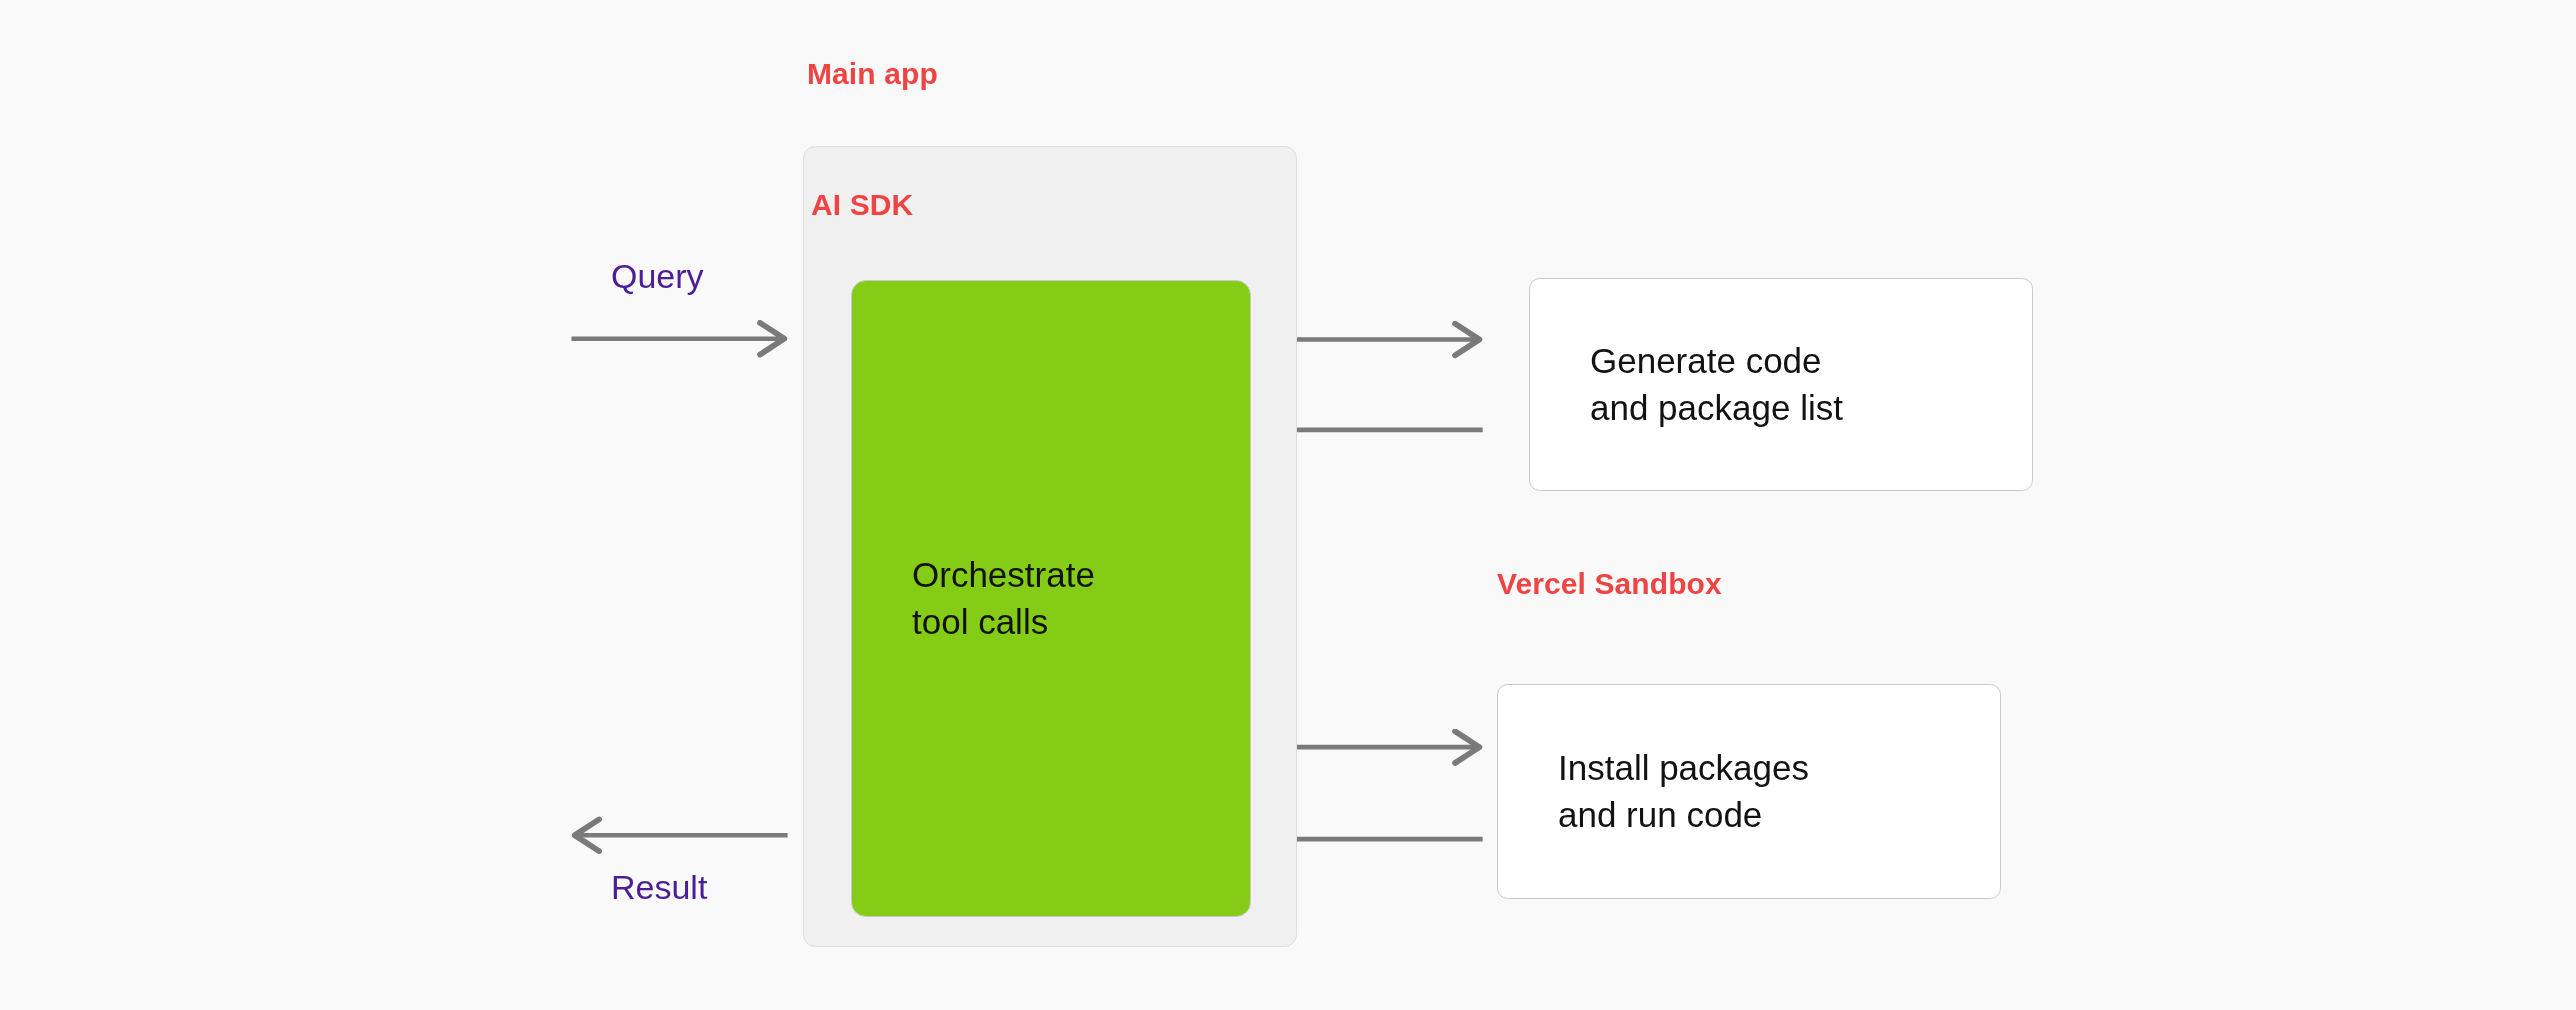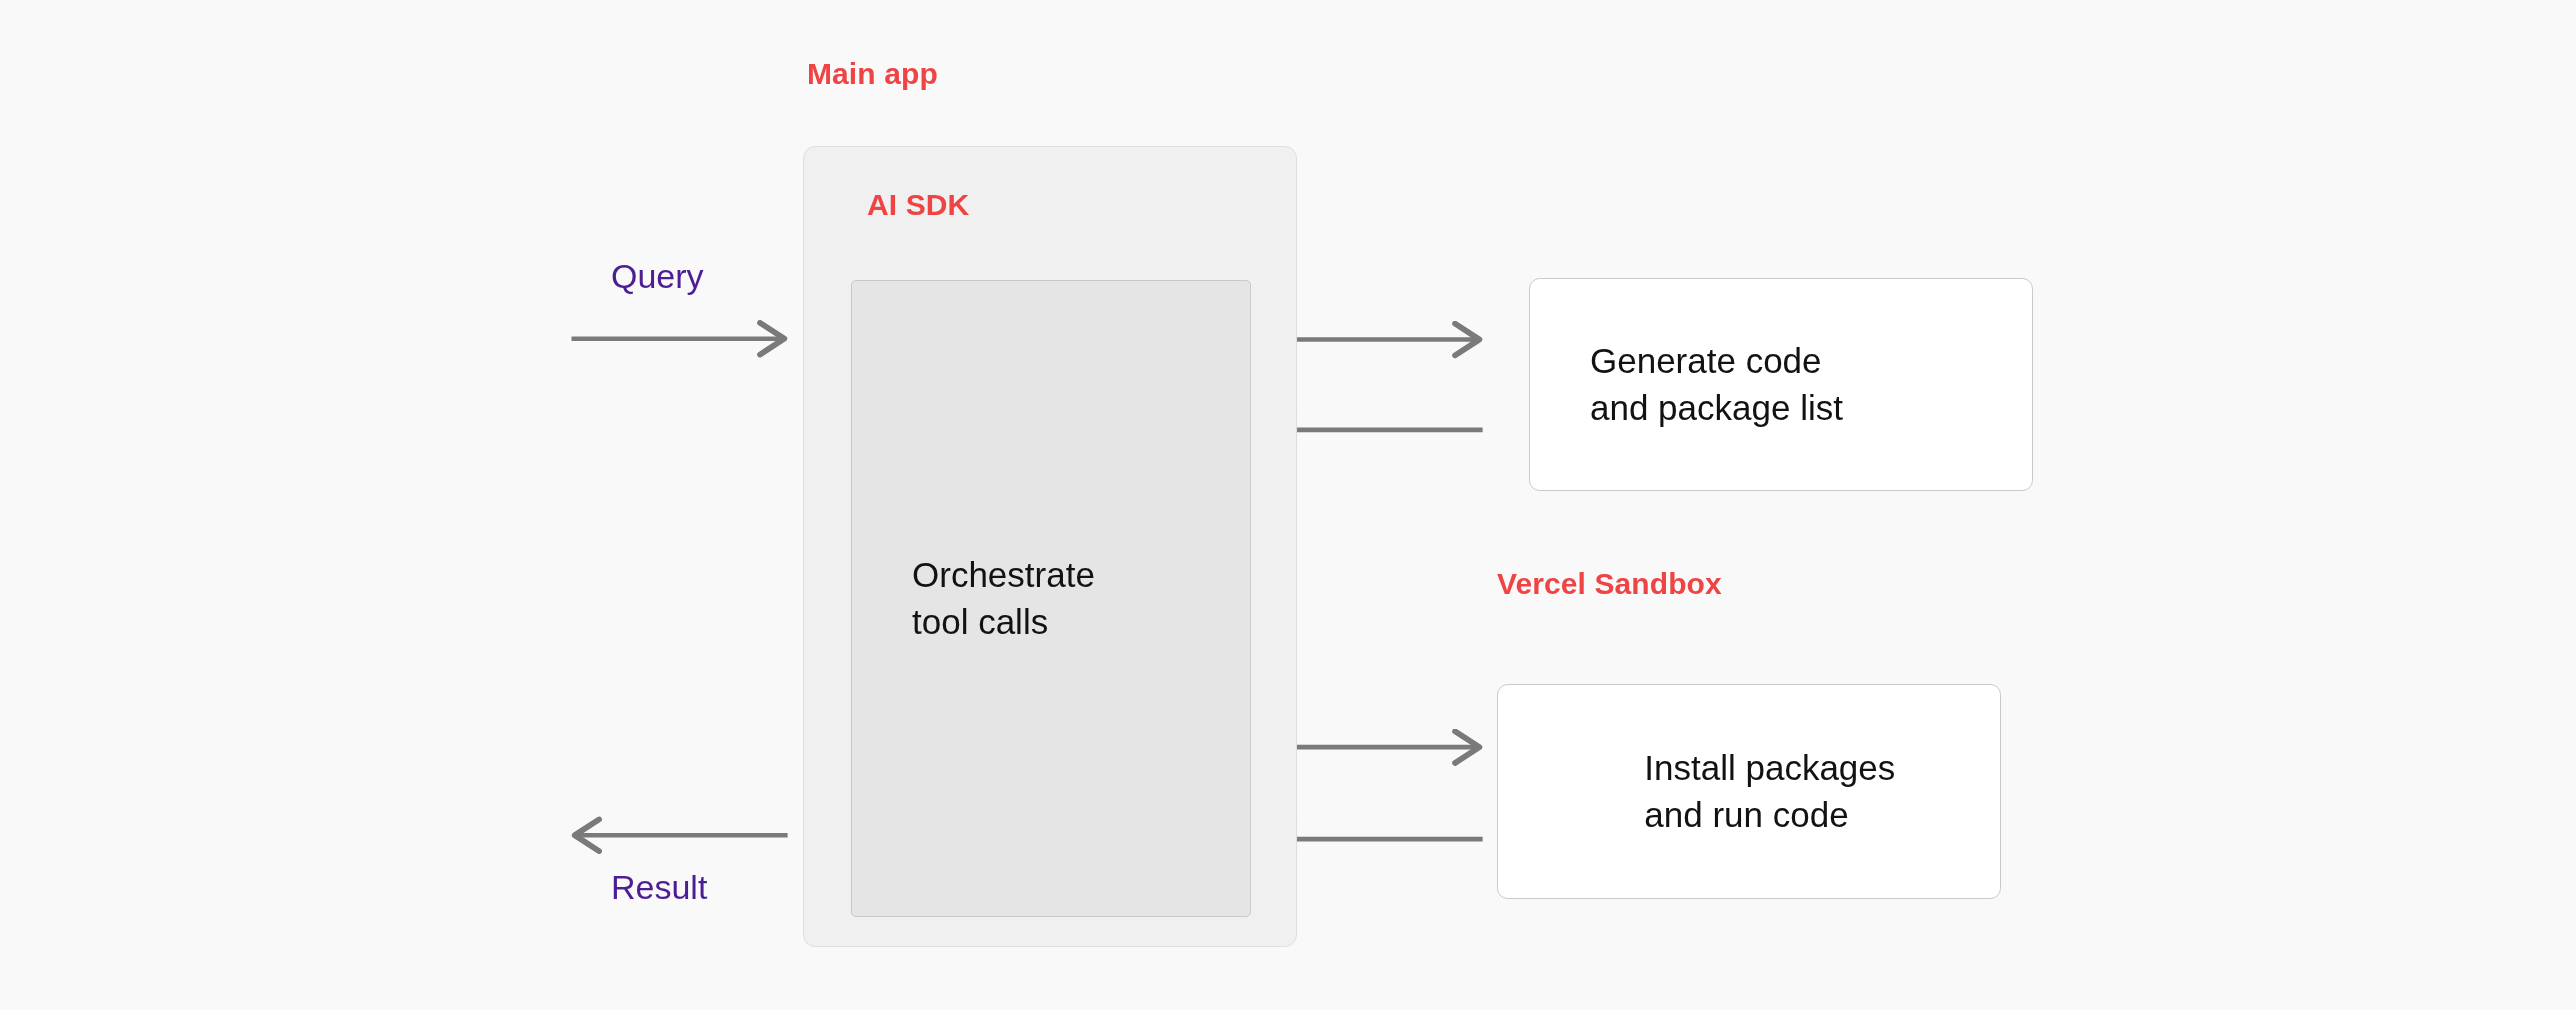--- a/index.html
+++ b/index.html
@@ -33,7 +33,7 @@
   }
 
   #label-main-app   { left: 807px; top: 57px; }
-  #label-ai-sdk     { left: 867px; top: 188px; text-align: center; }
+  #label-ai-sdk     { left: 811px; top: 188px; text-align: center; }
   #label-openai     { left: 1497px; top: 186px; }
   #label-sandbox    { left: 1497px; top: 567px; }
 

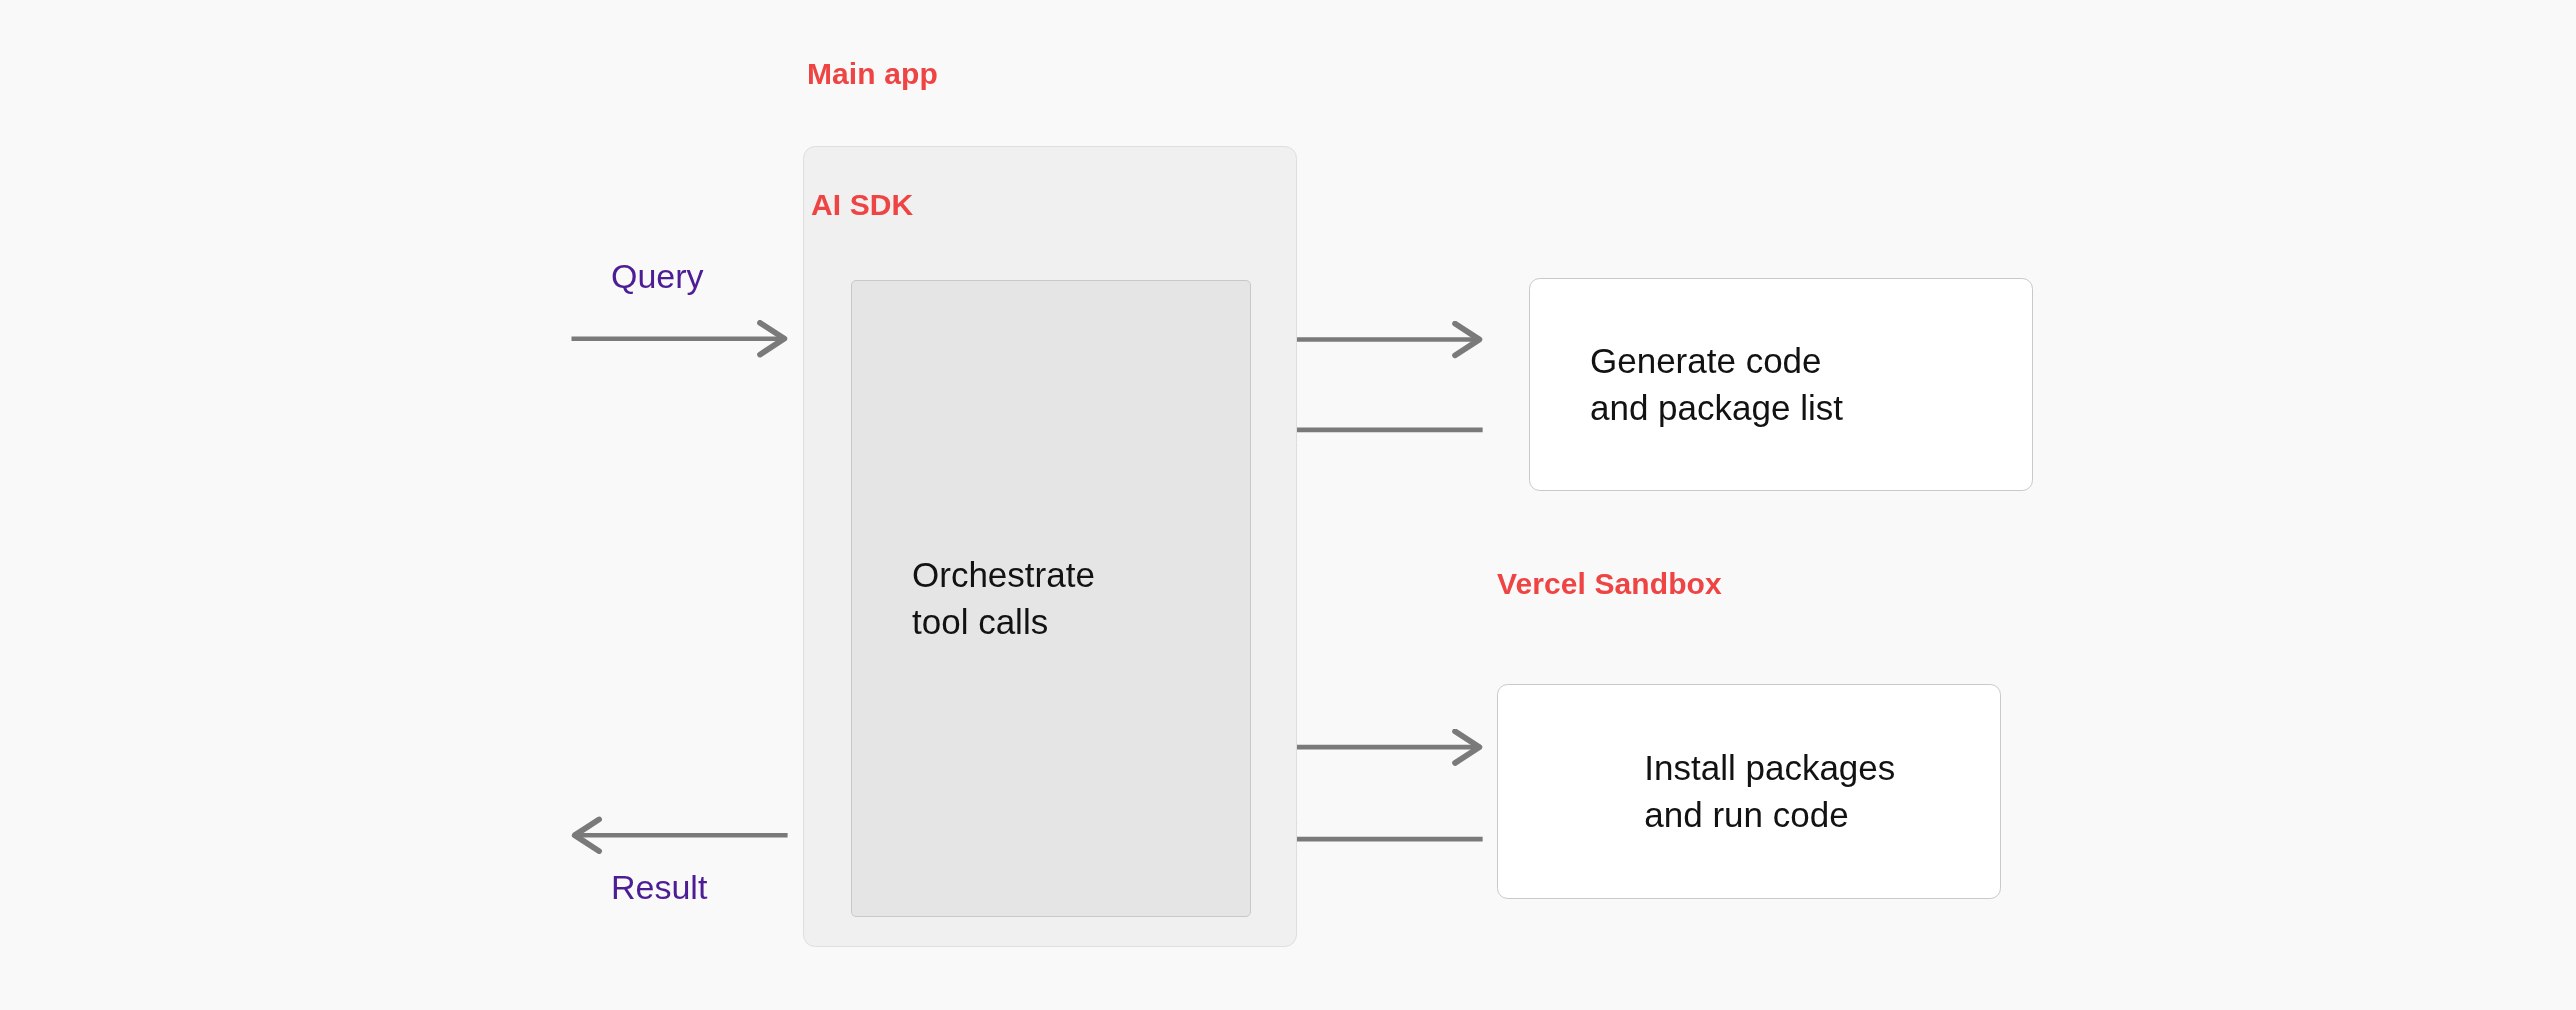--- a/index.html
+++ b/index.html
@@ -57,9 +57,9 @@
     top: 280px;
     width: 400px;
     height: 637px;
-    background: #e5e5e5;
+    background: #84cc16;
     border: 1.5px solid #c9c9c9;
-    border-radius: 5px;
+    border-radius: 15px;
     box-sizing: border-box;
     display: flex;
     align-items: center;

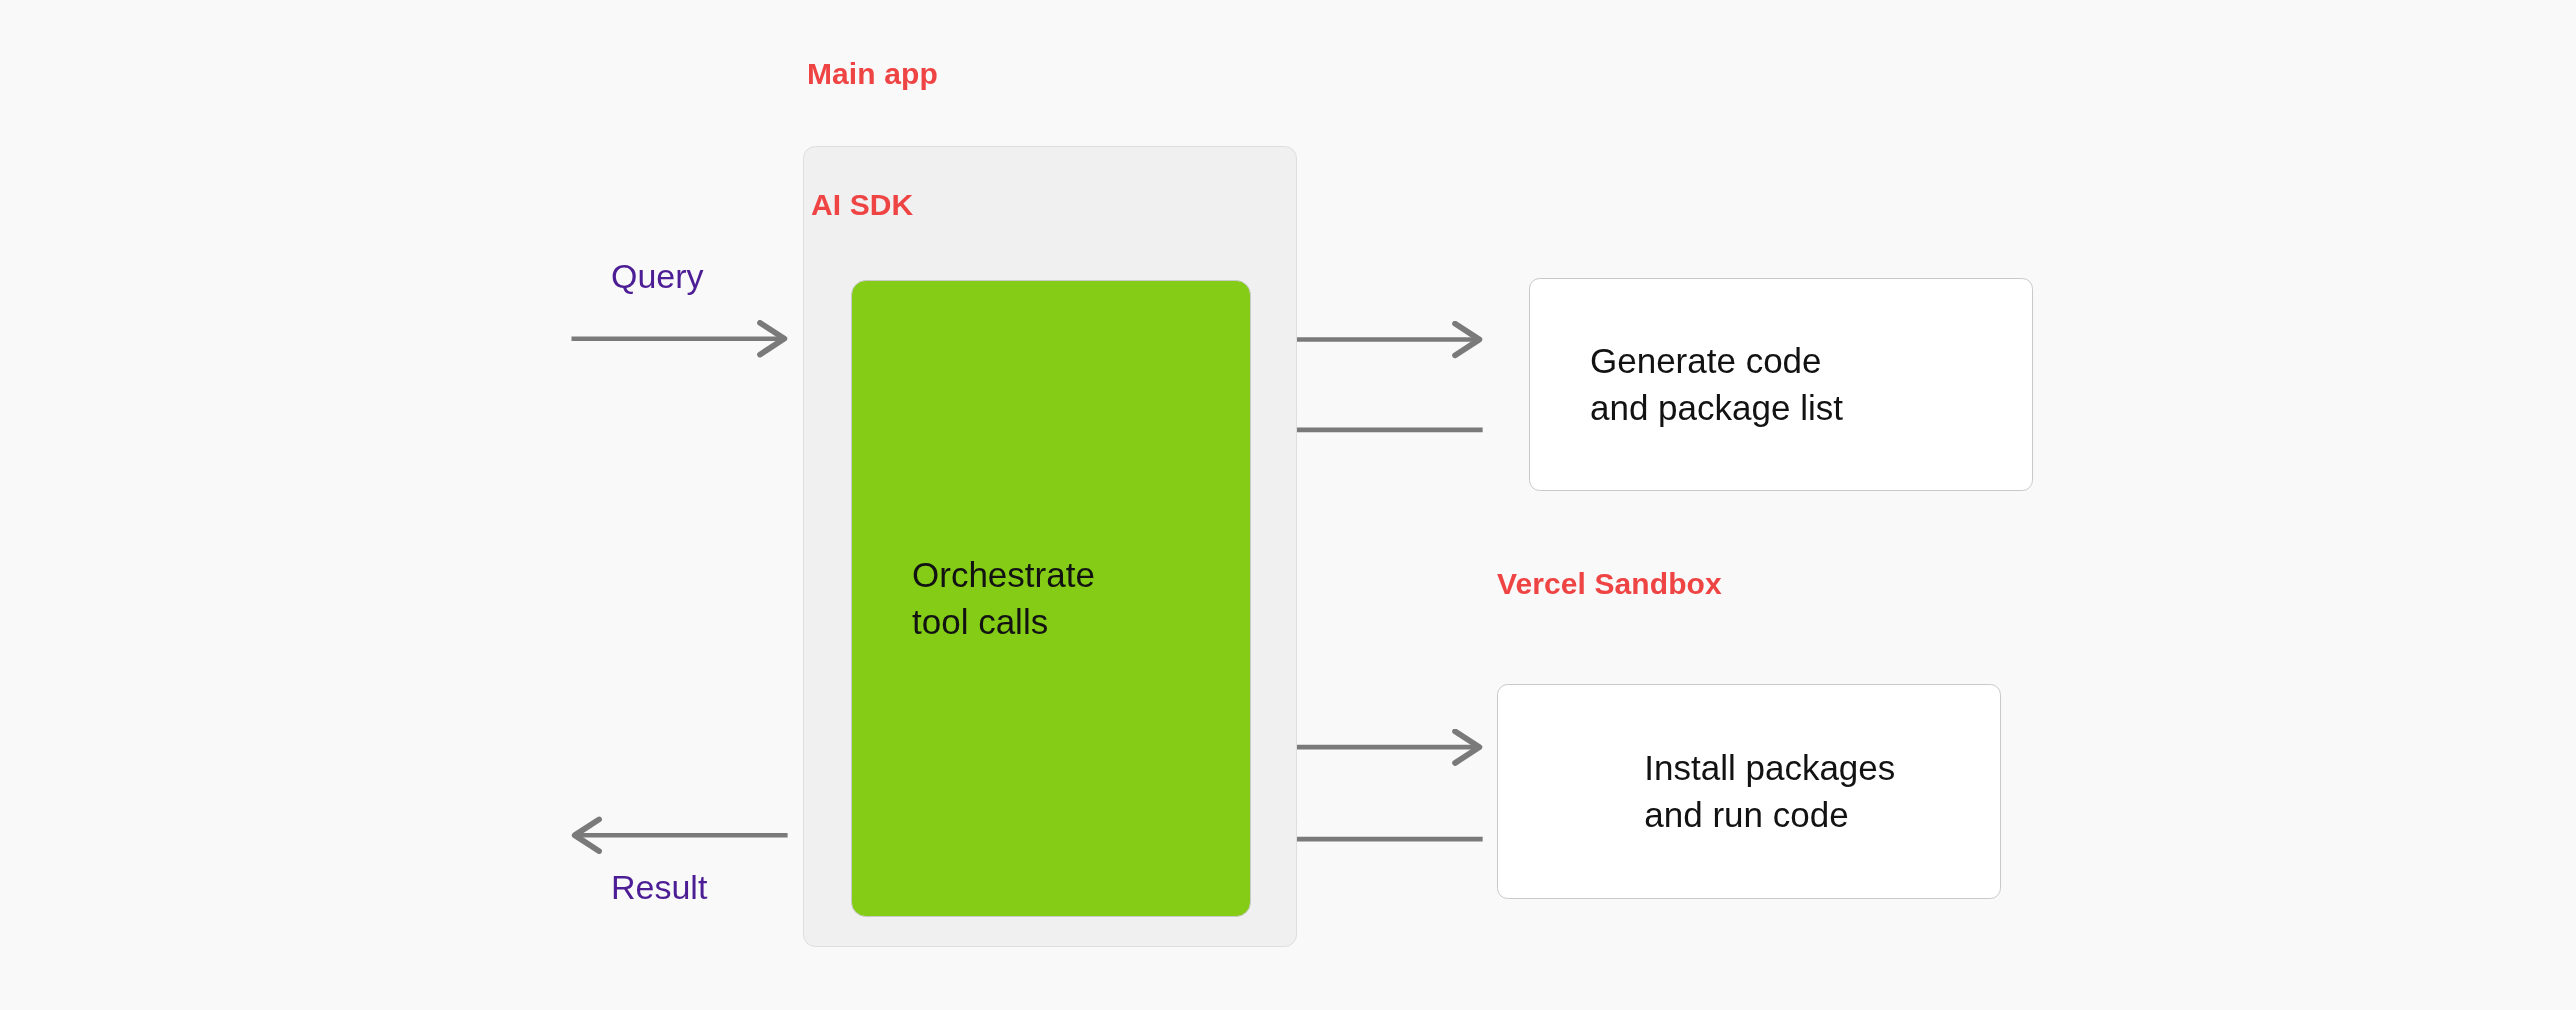--- a/index.html
+++ b/index.html
@@ -98,7 +98,7 @@
   }
 
   #box-generate-code { top: 278px; height: 213px; margin-left: 32px; }
-  #box-install-run   { top: 684px; height: 215px; justify-content: center; }
+  #box-install-run   { top: 684px; height: 215px; }
 
   
   .edge-label {

